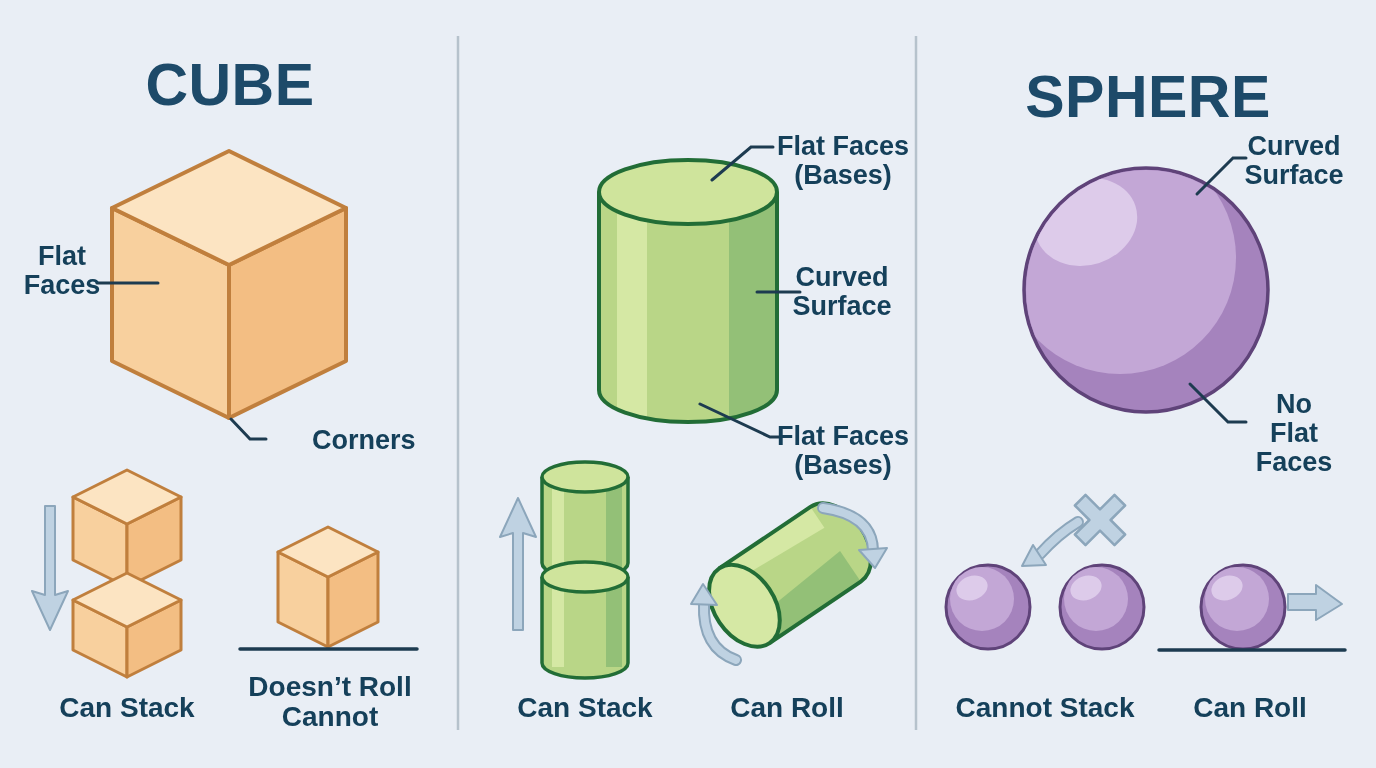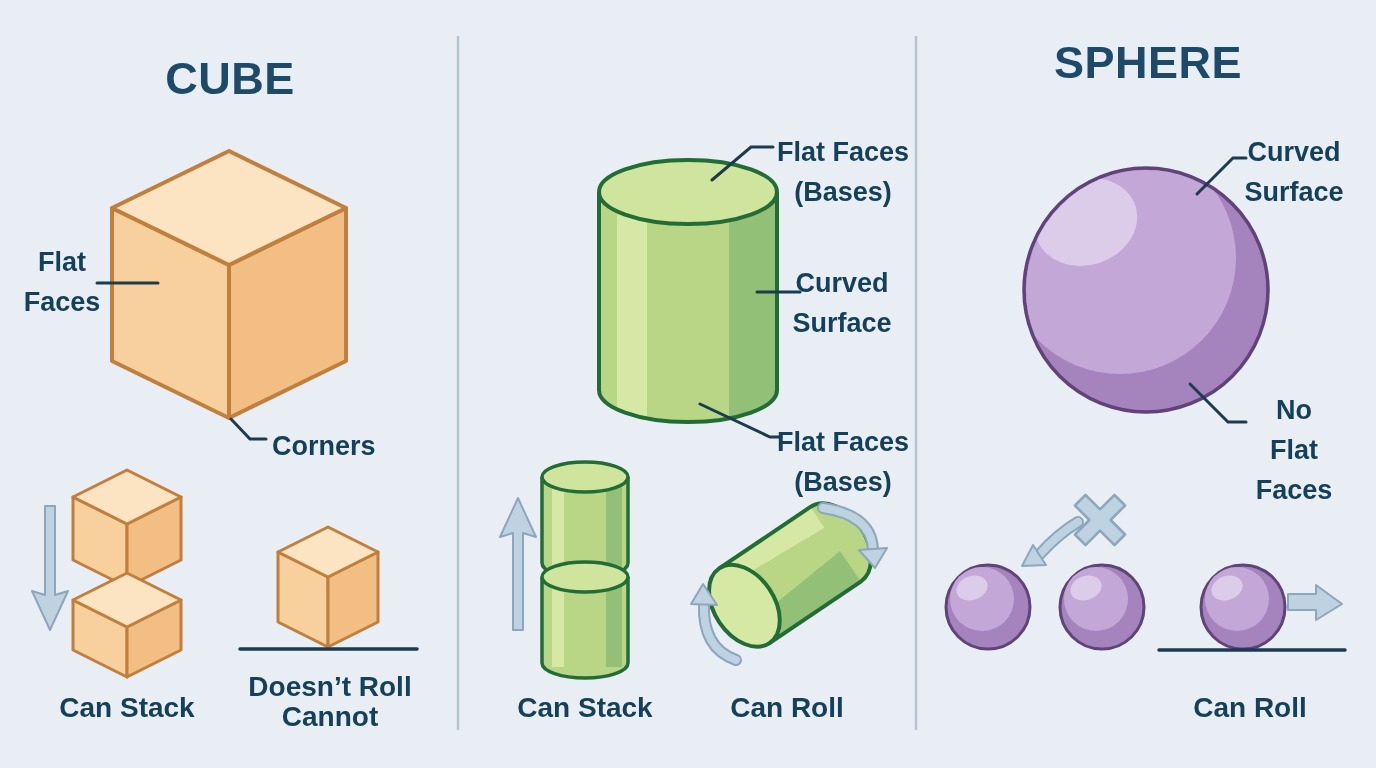--- a/index.html
+++ b/index.html
@@ -18,7 +18,7 @@
     text-align:center;
   }
   .title{
-    font-size:45px;font-weight:bold;
+    font-size:59px;font-weight:bold;
     color:var(--title,#1d4a69);
     transform:translateX(-50%);
     letter-spacing:.5px;

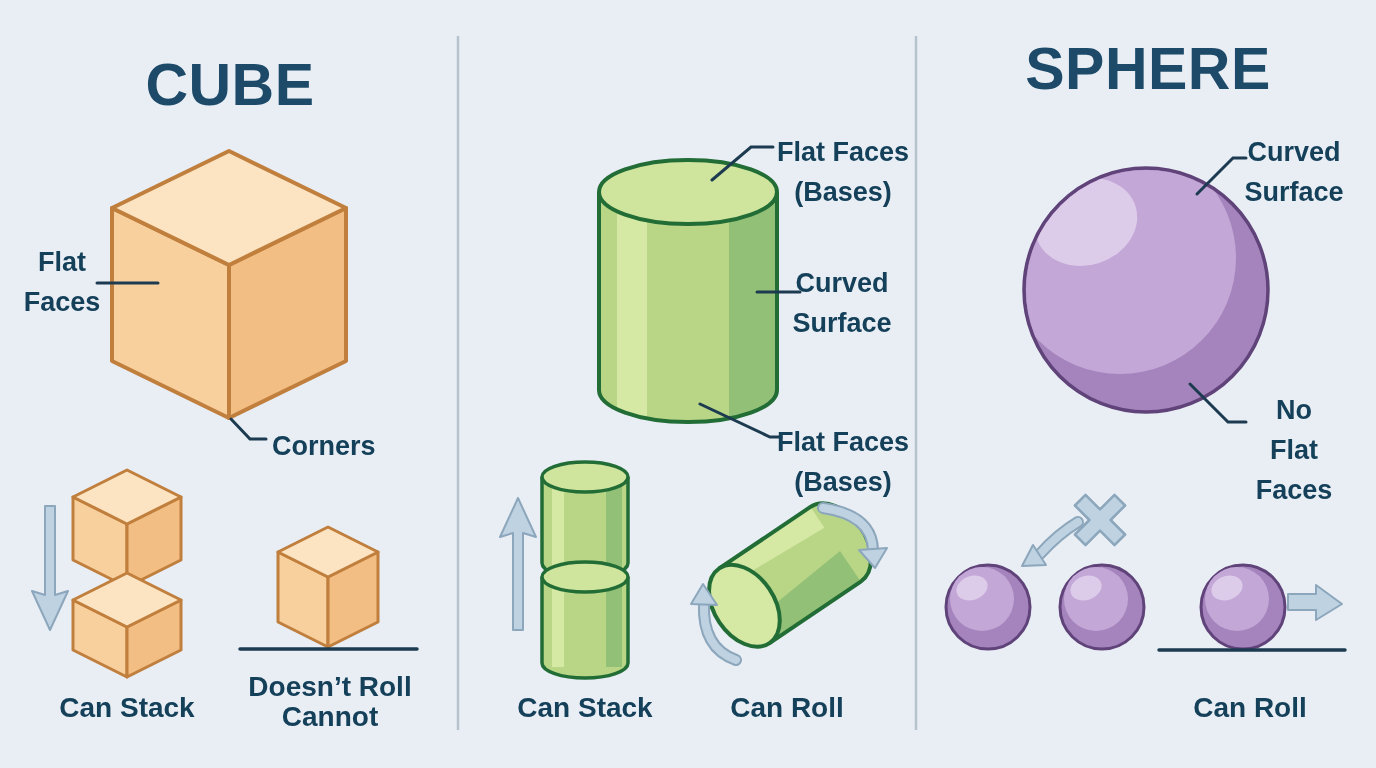--- a/index.html
+++ b/index.html
@@ -162,7 +162,7 @@
   </svg>
 
   <div class="txt title" style="left:230px;top:56px">CUBE</div>
-  <div class="txt title" style="left:1148px;top:40px">SPHERE</div>
+  <div class="txt title" style="left:1148px;top:68px">SPHERE</div>
 
   <div class="txt label" style="left:62px;top:242px">Flat
 Faces</div>

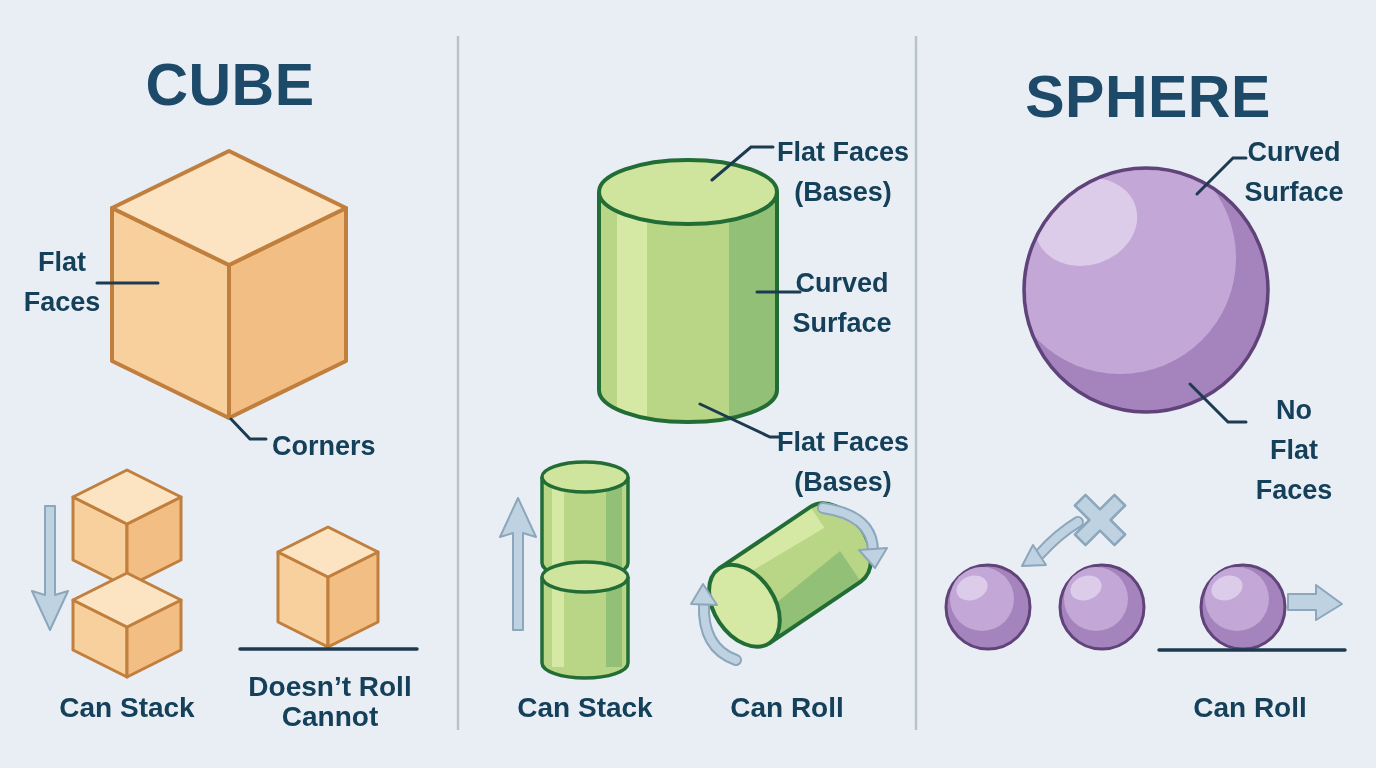--- a/index.html
+++ b/index.html
@@ -26,7 +26,7 @@
   }
   .label{
     font-size:27px;font-weight:bold;
-    line-height:40px;
+    line-height:29px;
     transform:translateX(-50%);
   }
   .label.left-anchor{transform:none;text-align:left;}

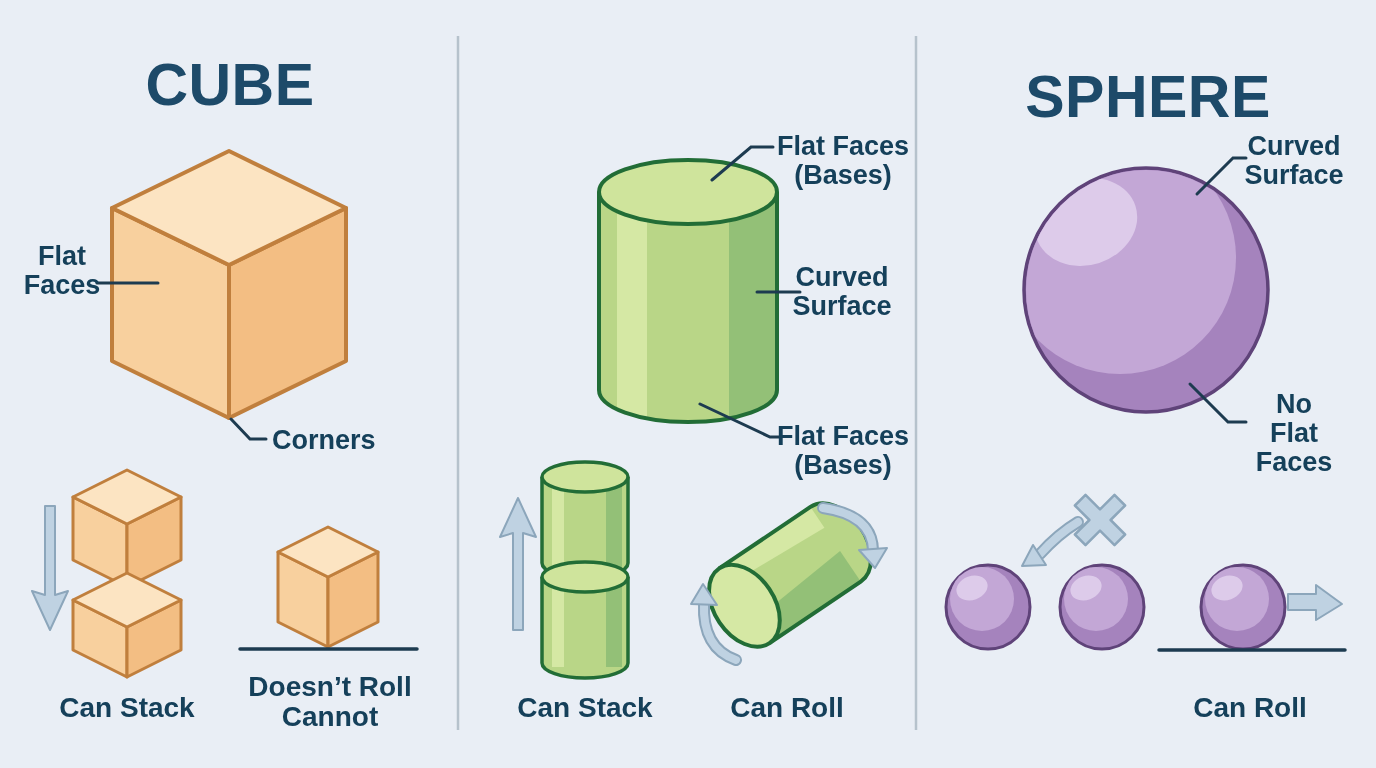--- a/index.html
+++ b/index.html
@@ -29,7 +29,7 @@
     line-height:29px;
     transform:translateX(-50%);
   }
-  .label.left-anchor{transform:none;text-align:left;}
+  .label.left-anchor{transform:none;text-align:left;margin-left:40px;}
   .caption{
     font-size:28px;font-weight:bold;
     line-height:30px;

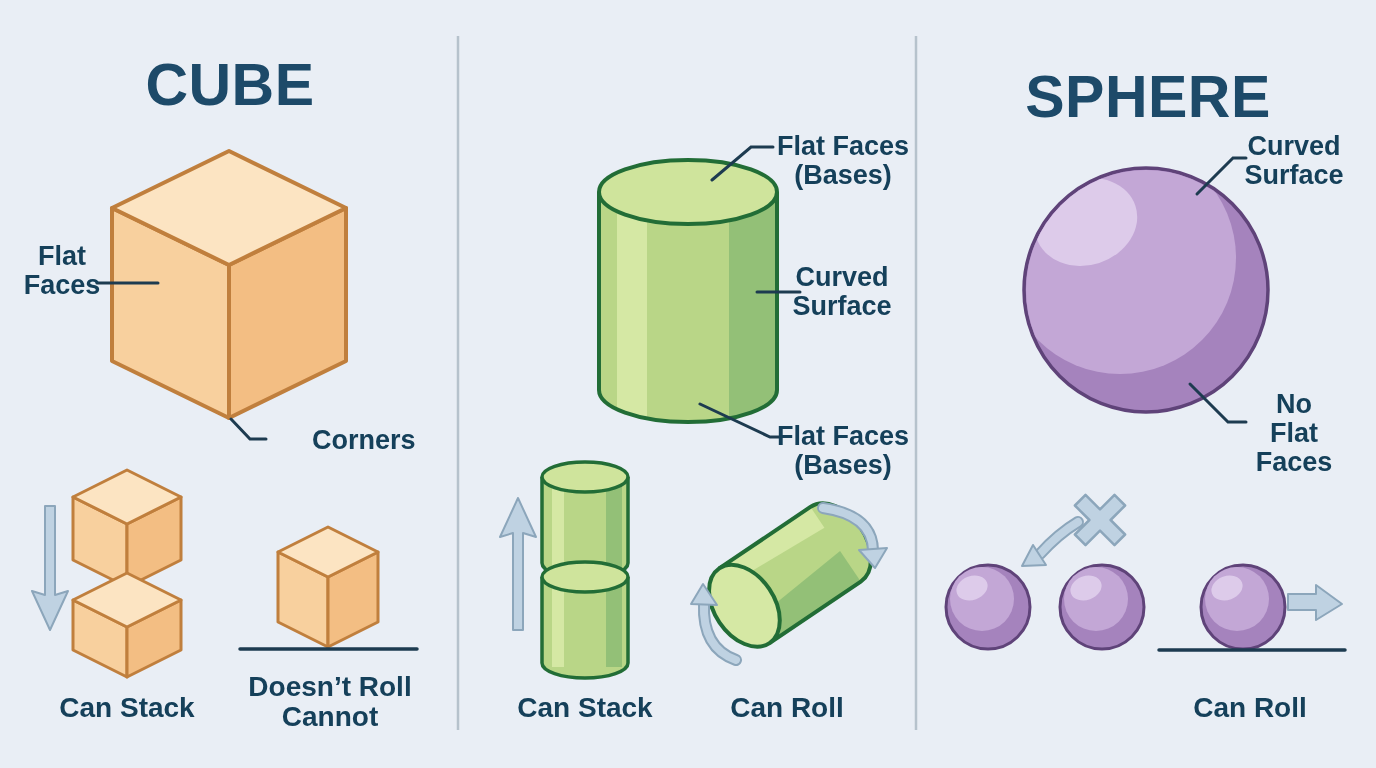--- a/index.html
+++ b/index.html
@@ -185,6 +185,7 @@
 Cannot</div>
   <div class="txt caption" style="left:585px;top:693px">Can Stack</div>
   <div class="txt caption" style="left:787px;top:693px">Can Roll</div>
+  <div class="txt caption" style="left:1045px;top:693px">Cannot Stack</div>
   <div class="txt caption" style="left:1250px;top:693px">Can Roll</div>
 
 </div>

